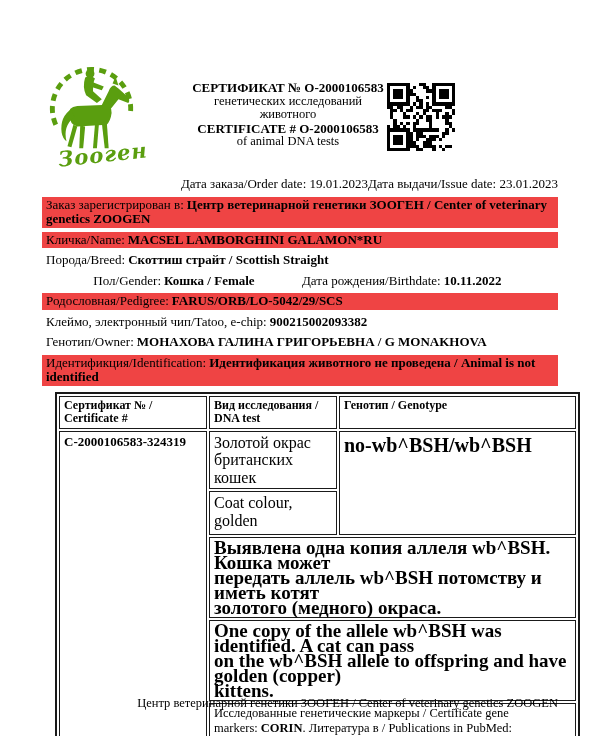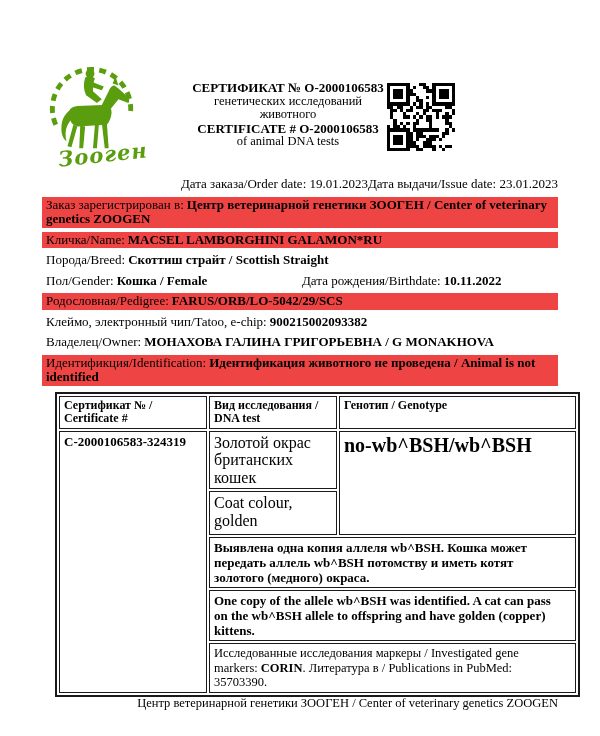--- a/index.html
+++ b/index.html
@@ -33,7 +33,7 @@
   .frow.dates { display:flex; justify-content:flex-end; padding:1px 0 1px 10px; }
   .b { font-weight:bold; }
   .lbl { margin-right:3px; }
-  .gender-row { display:flex; }
+  .gender-row { display:flex;text-align:center; }
   .gender-left { width:256px; }
 
   

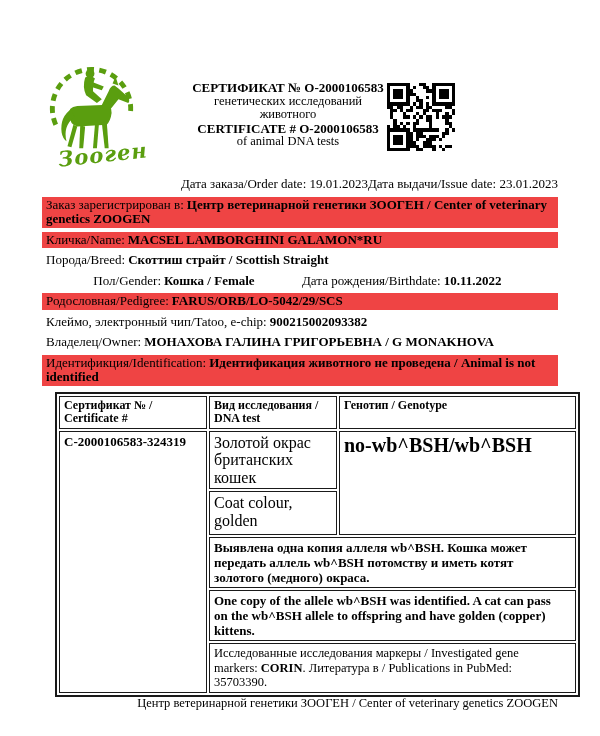--- a/index.html
+++ b/index.html
@@ -345,7 +345,7 @@
     <div class="frow"><span class="lbl">Клеймо, электронный чип/Tatoo, e-chip:</span><span class="b">900215002093382</span></div>
 
 
-    <div class="frow"><span class="lbl">Владелец/Owner:</span><span class="b">МОНАХОВА ГАЛИНА ГРИГОРЬЕВНА / G MONAKHOVA</span></div>
+    <div class="frow"><span class="lbl">Генотип/Owner:</span><span class="b">МОНАХОВА ГАЛИНА ГРИГОРЬЕВНА / G MONAKHOVA</span></div>
 
     <div class="frow gray"><span class="lbl">Идентификция/Identification:</span><span class="b">Идентификация животного не проведена / Animal is not identified</span></div>
 

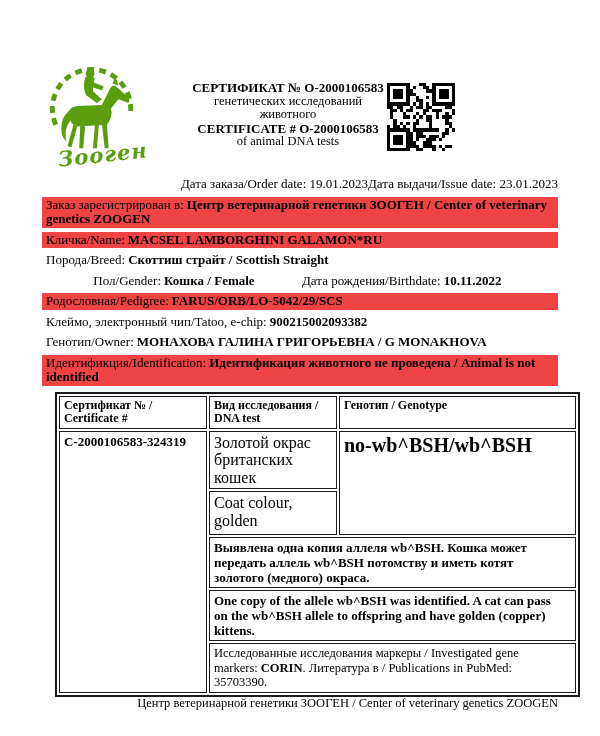--- a/index.html
+++ b/index.html
@@ -50,7 +50,7 @@
   td.test-ru { height:54px; }
   td.test-en { height:44px; }
   td.genotype { vertical-align:middle; text-align:center; font-weight:bold; font-size:20px; }
-  td.result { font-weight:bold; font-size:13px; line-height:15px; height:45px; }
+  td.result { font-weight:bold; font-size:19px; line-height:15px; height:45px; }
   td.markers { font-size:12.5px; line-height:14.5px; height:42px; font-weight:normal; }
 
   

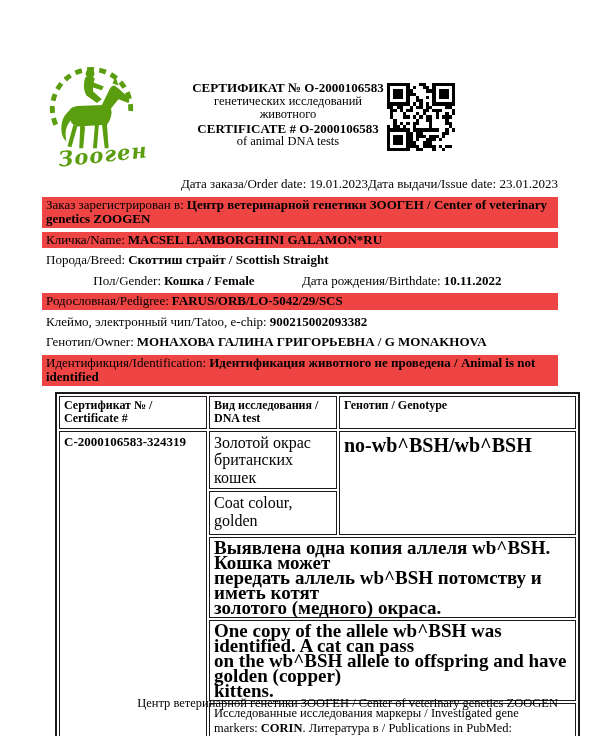--- a/index.html
+++ b/index.html
@@ -385,7 +385,7 @@
       </tr>
       <tr>
         <td class="markers" colspan="2">
-          <div>Исследованные исследования маркеры / Investigated gene</div>
+          <div>Исследованные генетические маркеры / Certificate gene</div>
           <div><span class="lbl">markers:</span><span class="b">CORIN</span><span>. Литература в / Publications in PubMed:</span></div>
           <div>35703390.</div>
         </td>

